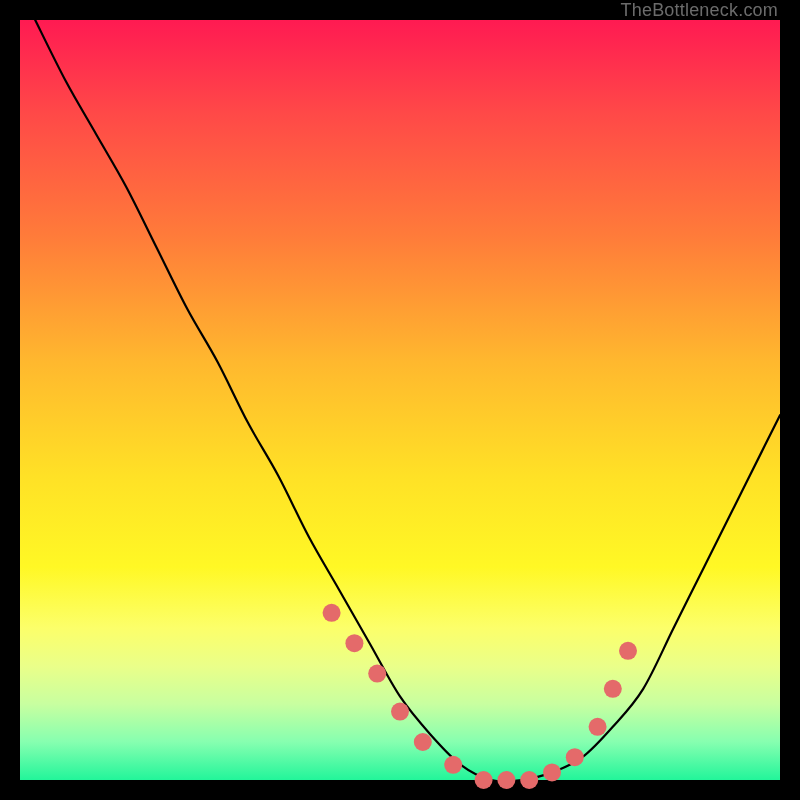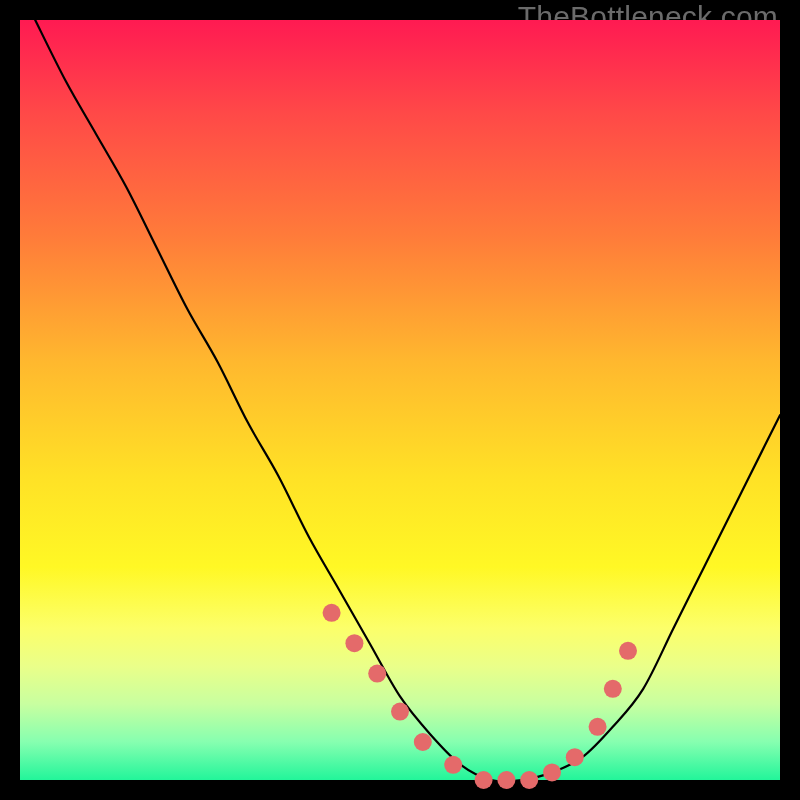--- a/index.html
+++ b/index.html
@@ -52,7 +52,7 @@
     top: 0px;
     right: 22px;
     color: #6b6b6b;
-    font-size: 30px;
+    font-size: 18px;
     font-weight: 500;
     letter-spacing: 0.2px;
     user-select: none;

